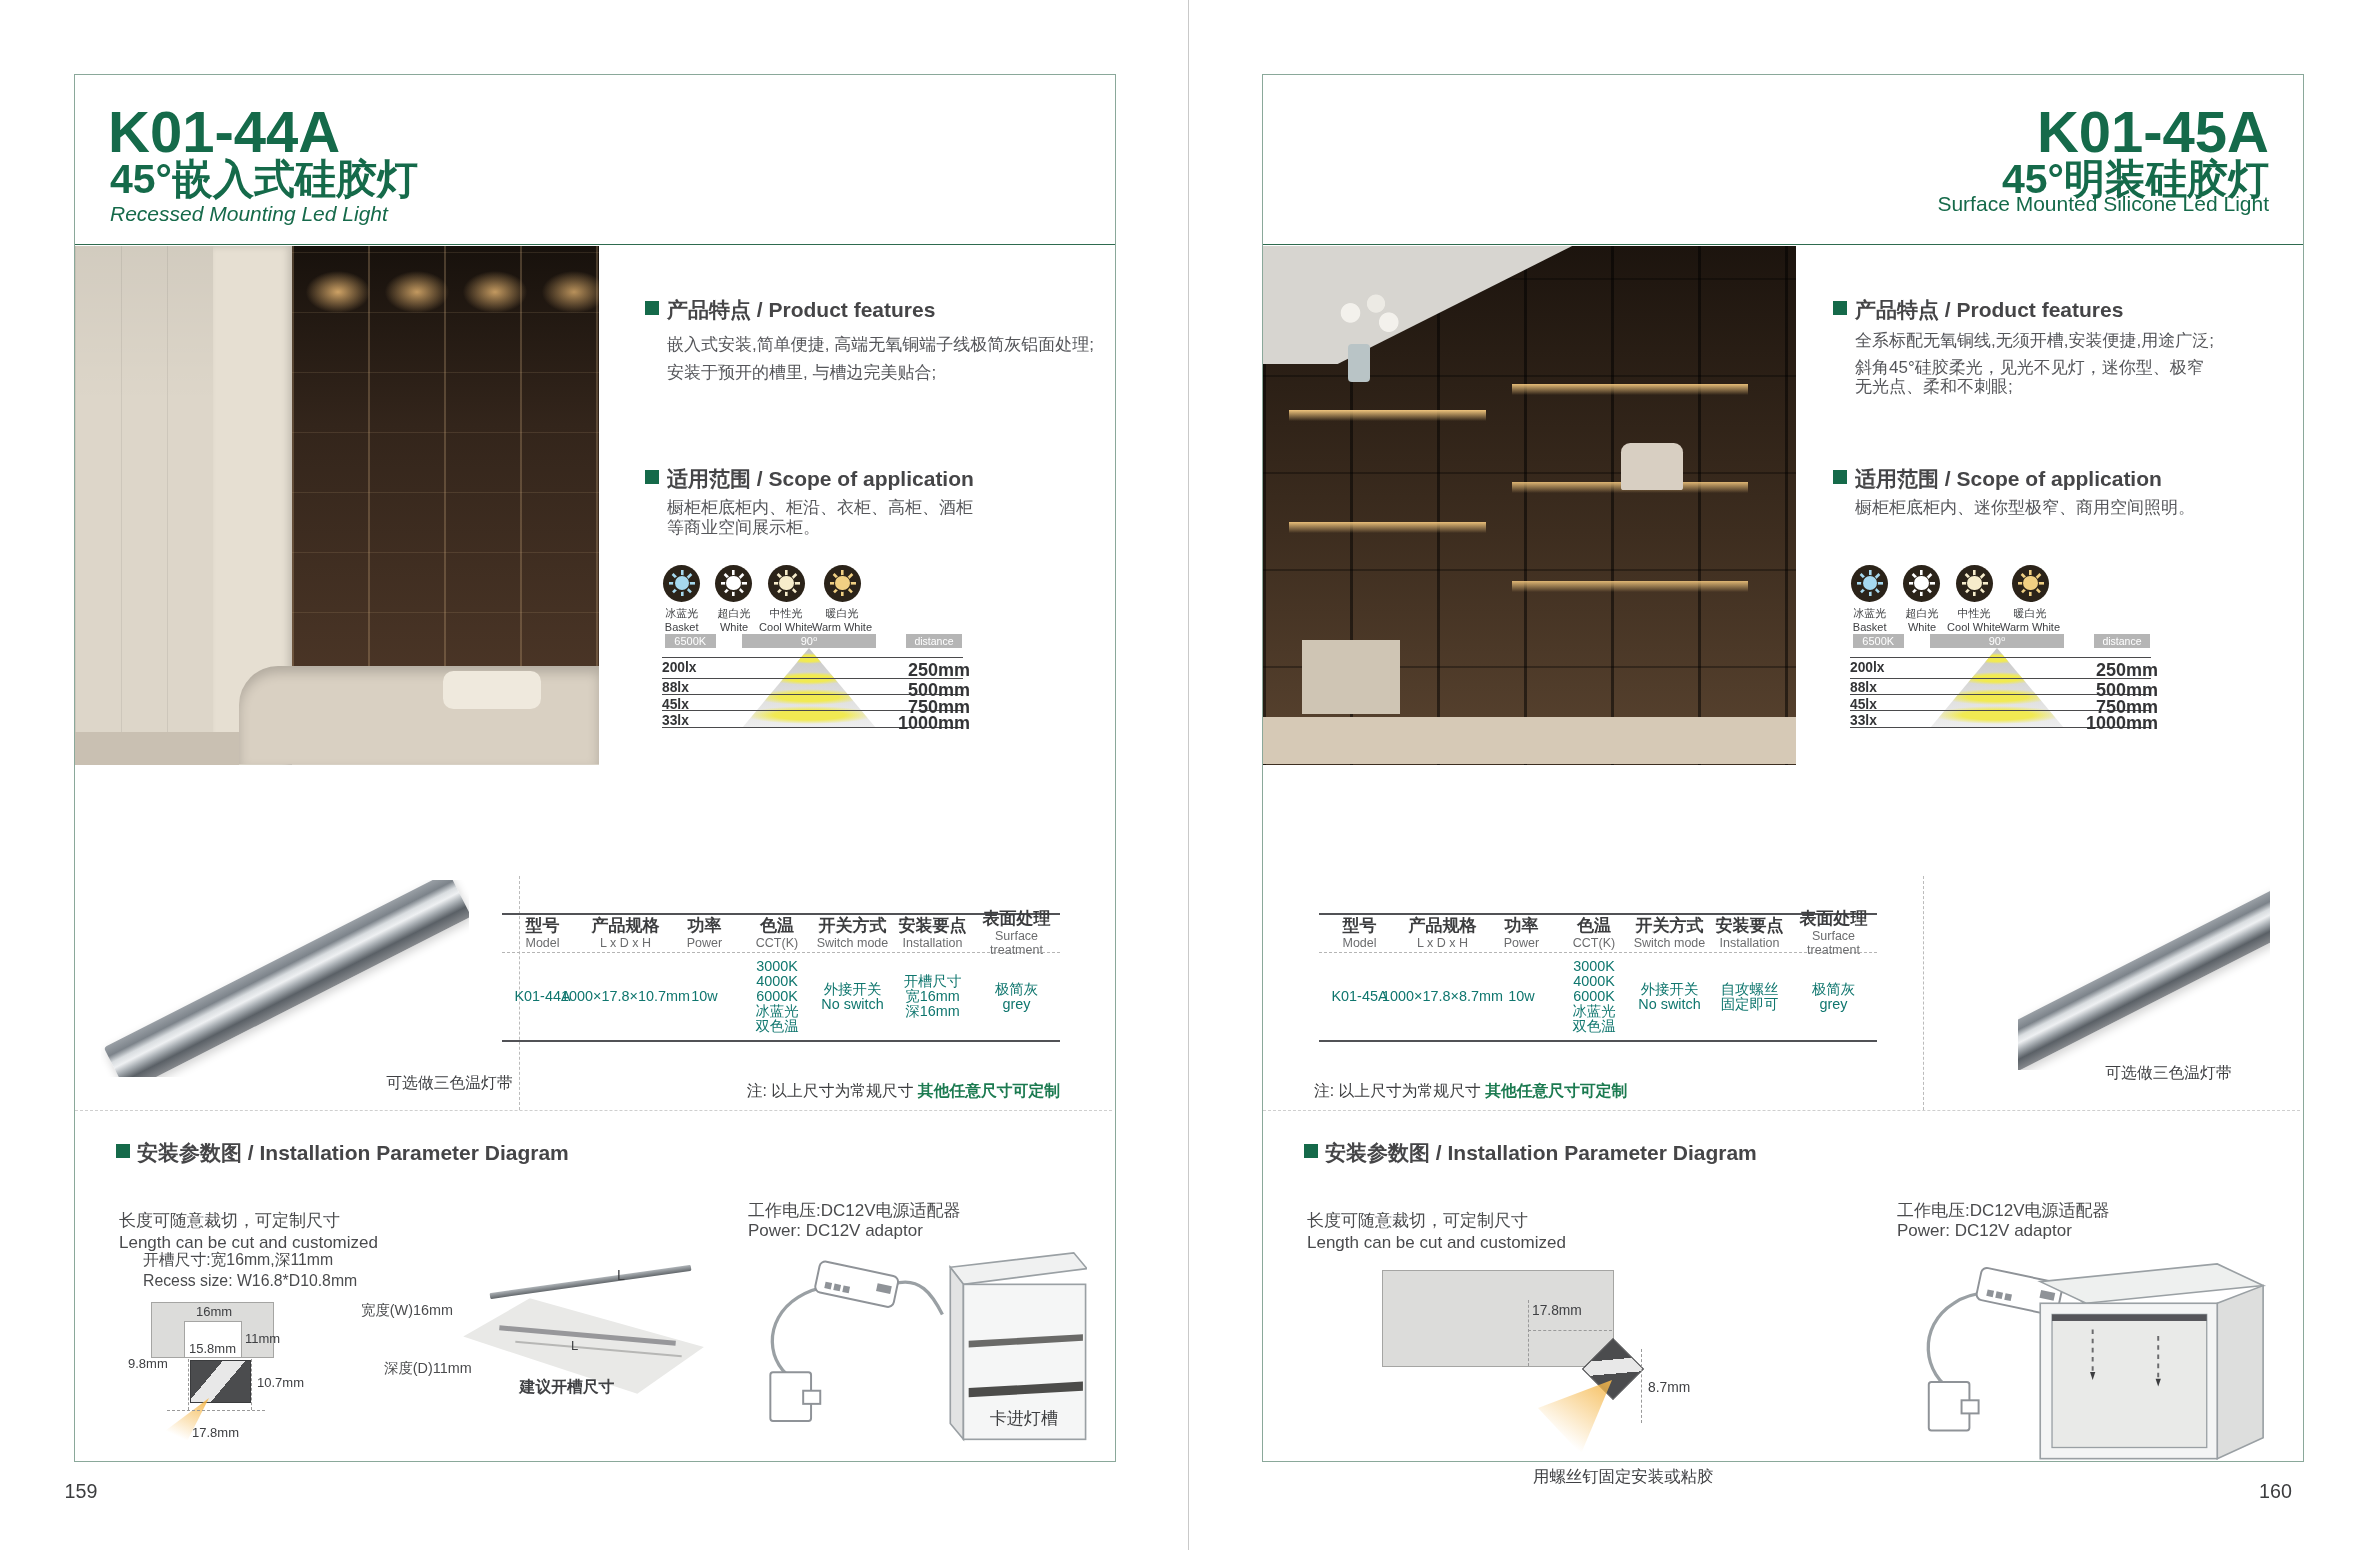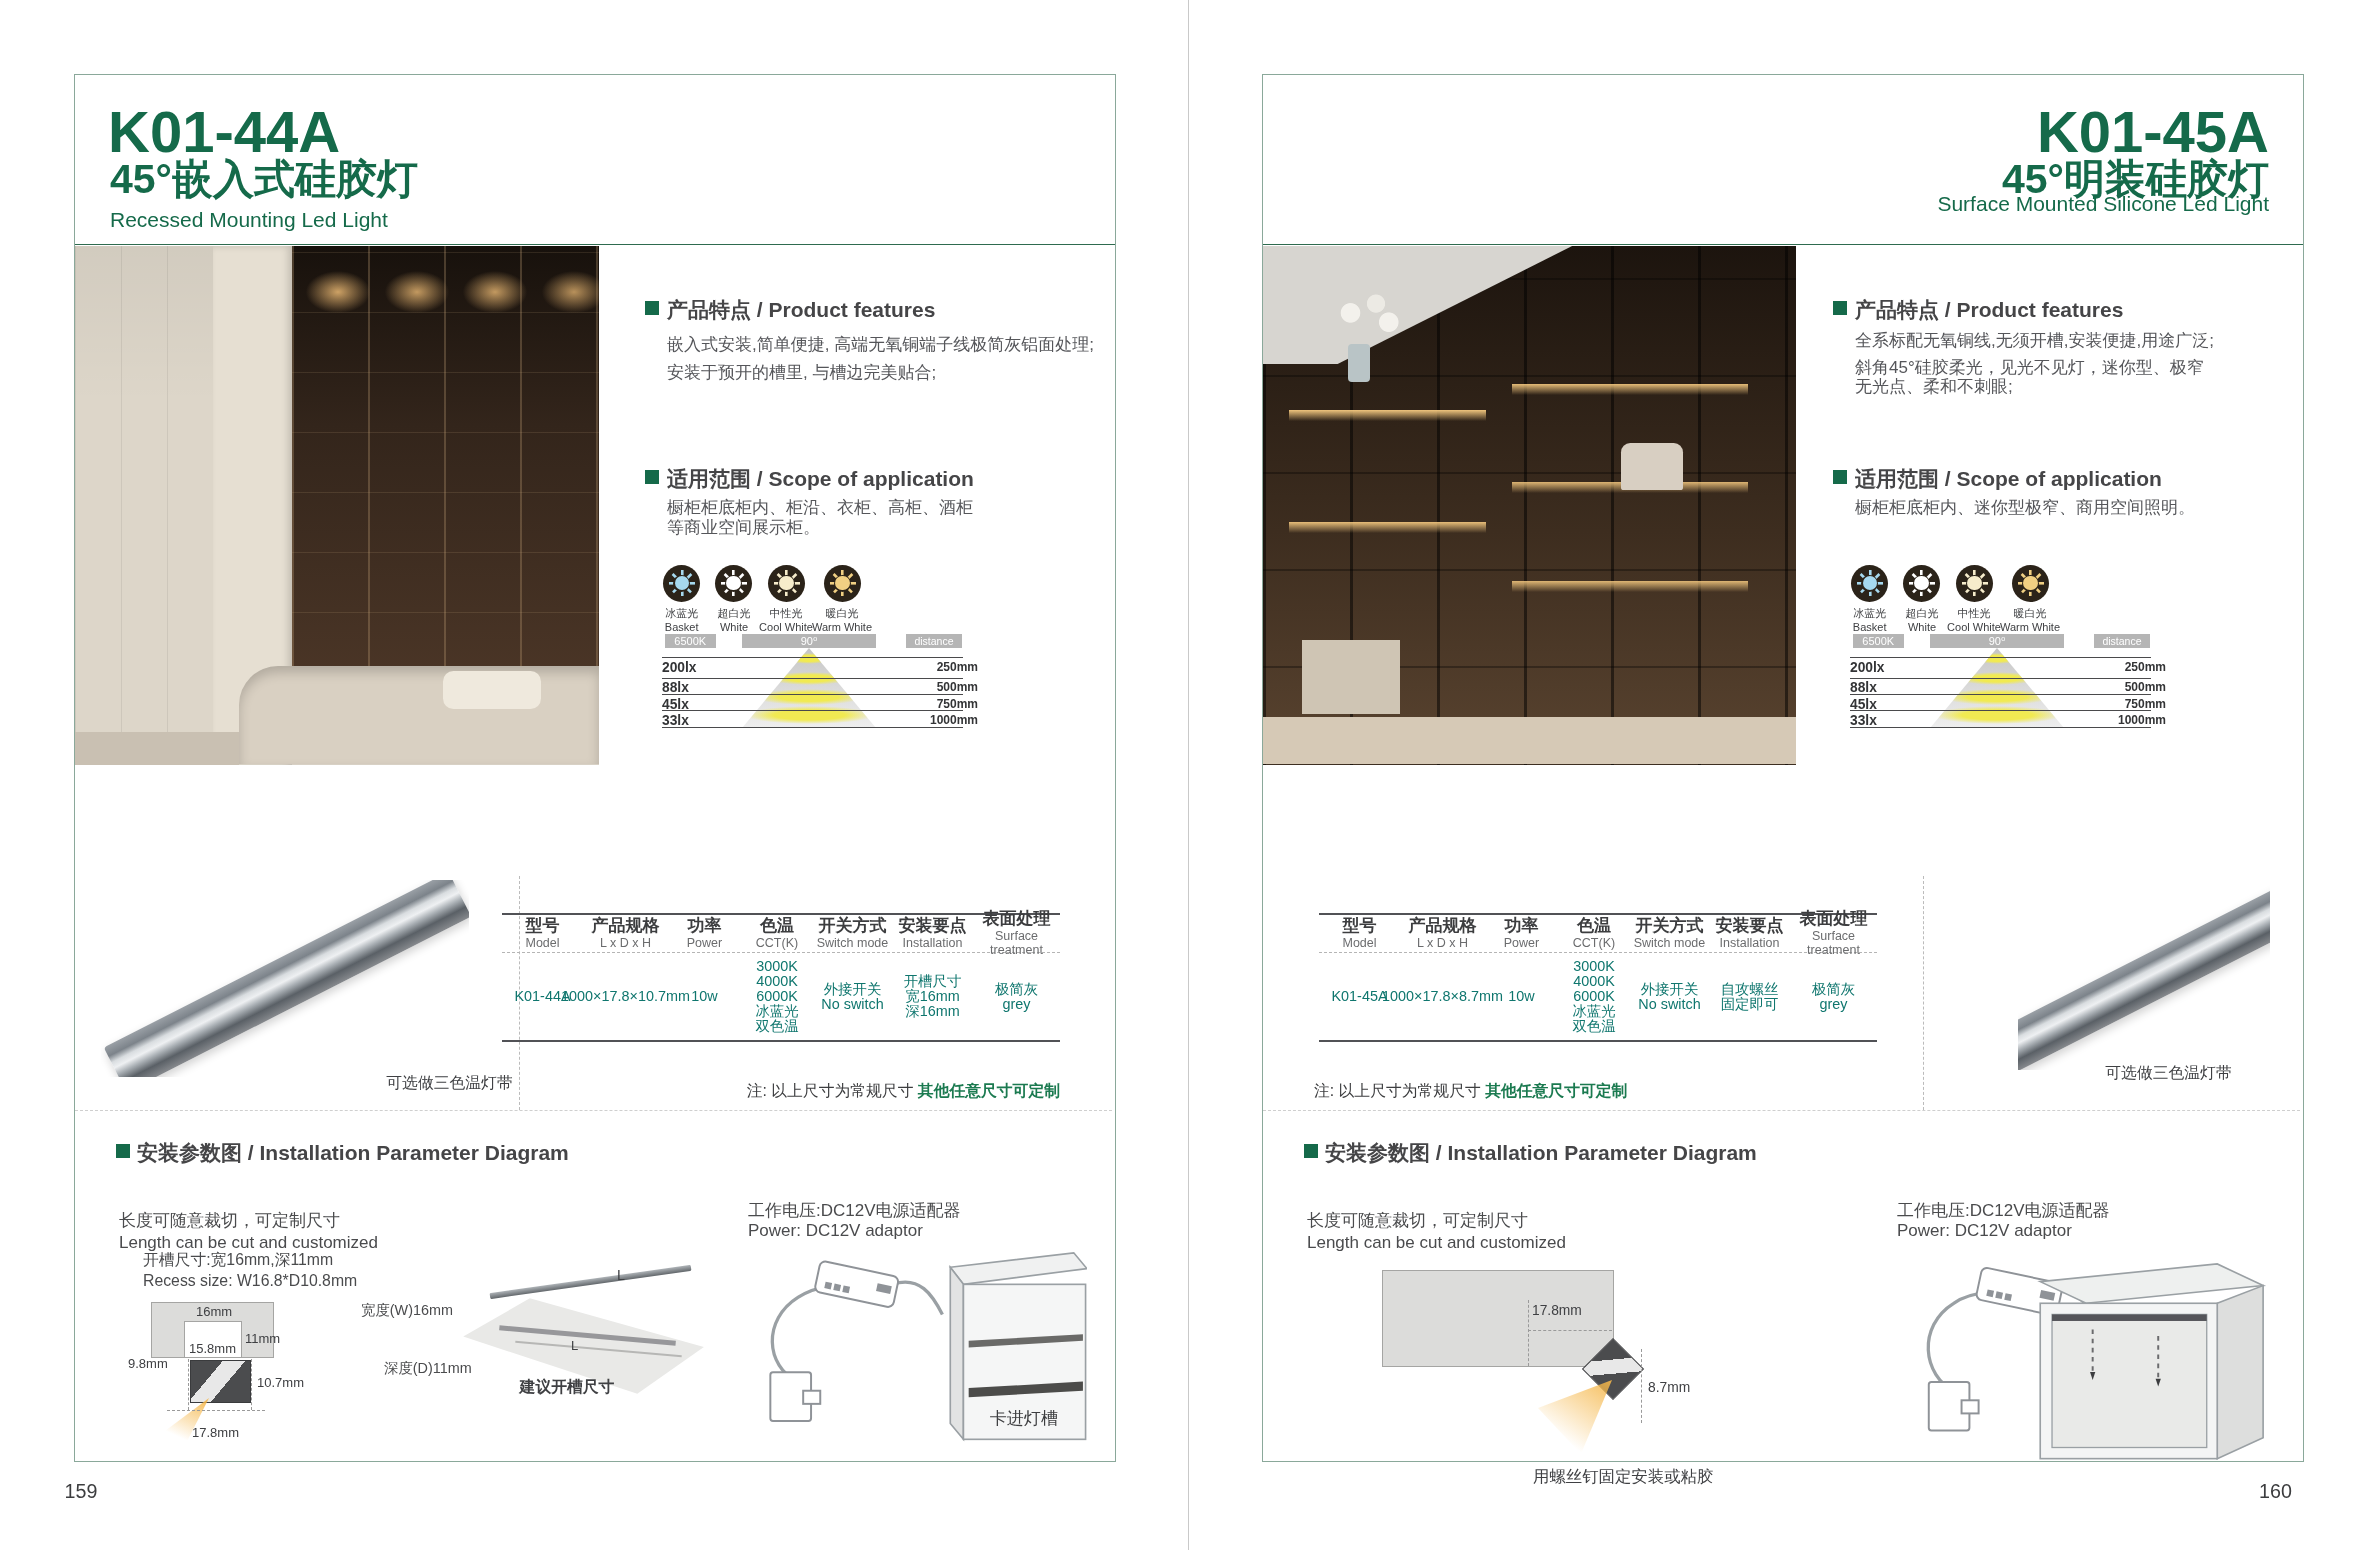--- a/index.html
+++ b/index.html
@@ -70,7 +70,7 @@
 
     <div class="abs title" style="left:33px;top:28px;">K01-44A</div>
     <div class="abs subtitle" style="left:35px;top:84px;">45°嵌入式硅胶灯</div>
-    <div class="abs entitle" style="left:35px;top:134px;">Recessed Mounting Led Light</div>
+    <div class="abs entitle" style="left:35px;top:128px;font-style:italic;">Recessed Mounting Led Light</div>
     <div class="hdr-divider"></div>
 
     <div class="photo" style="left:0;width:524px;height:519px;background:#d8d1c5;">

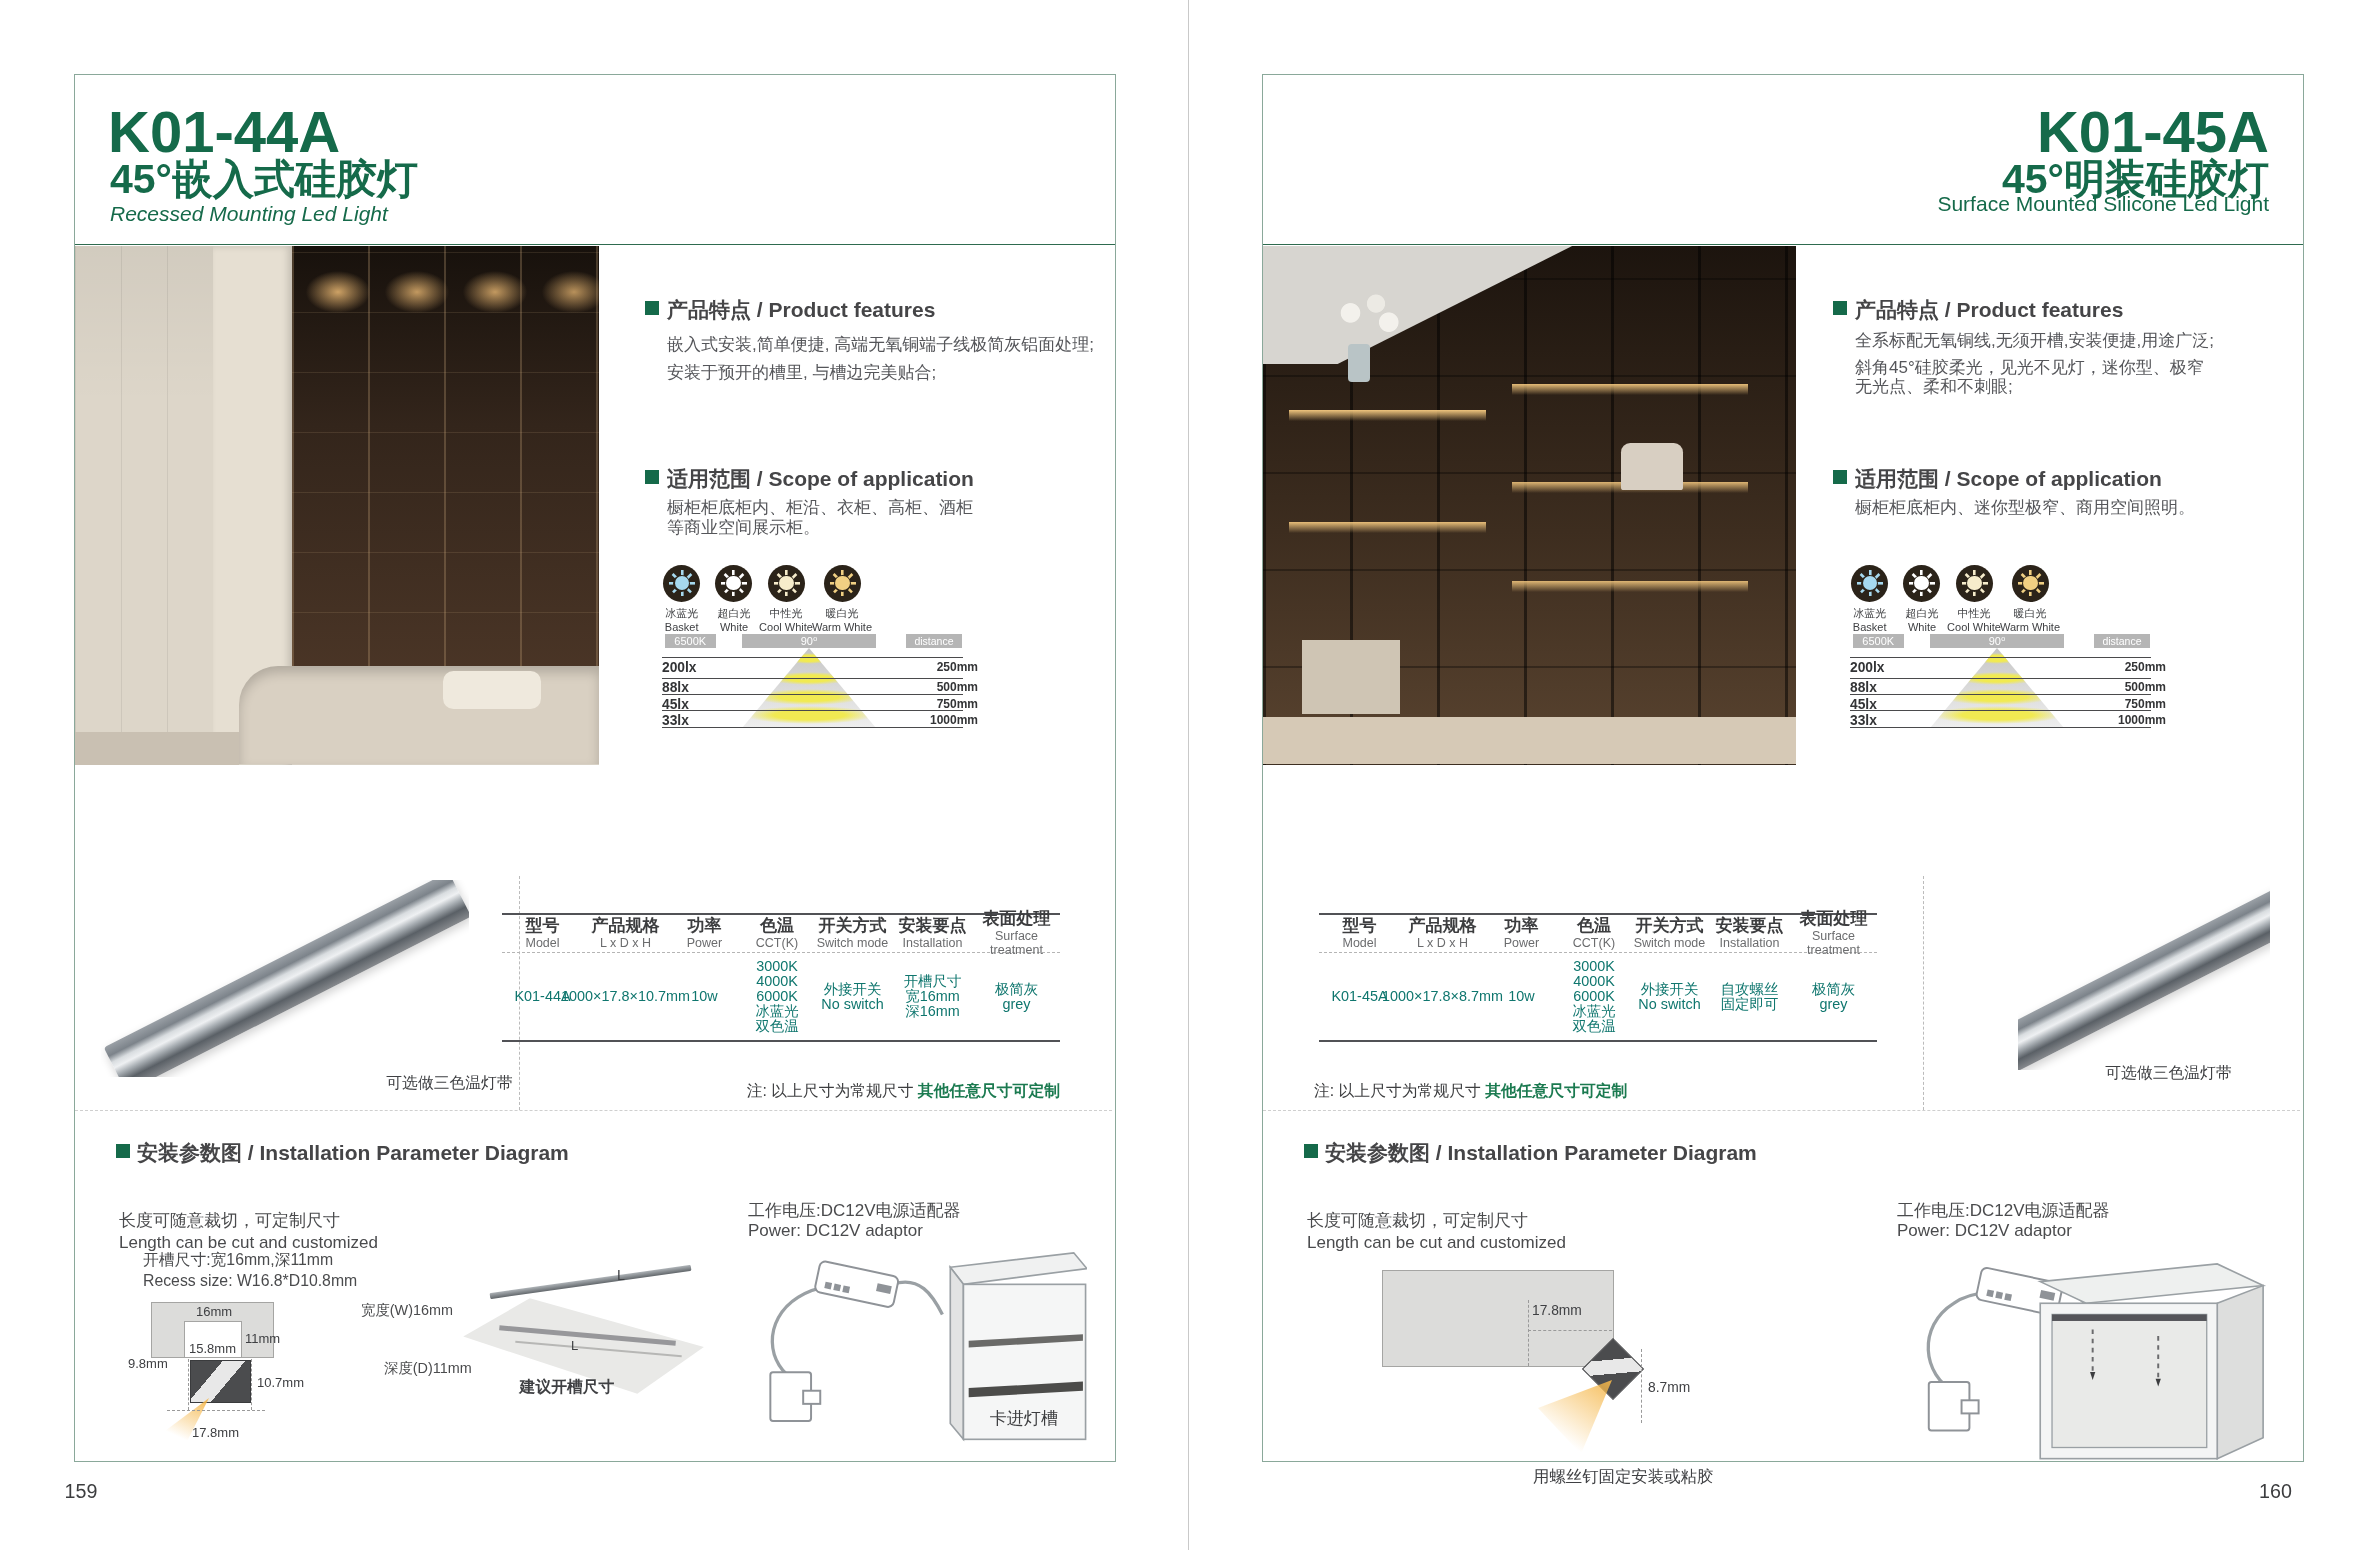--- a/index.html
+++ b/index.html
@@ -34,7 +34,7 @@
         display:flex;align-items:center;justify-content:center;}
   .dline{position:absolute;left:17px;width:301px;height:0;border-top:1.3px solid #4a4a4c;}
   .dlx{position:absolute;left:17px;font-size:13.8px;font-weight:bold;color:#333436;}
-  .dmm{position:absolute;left:252px;width:81px;text-align:right;font-size:12px;font-weight:bold;color:#333436;}
+  .dmm{position:absolute;left:244px;width:81px;text-align:right;font-size:18px;font-weight:bold;color:#333436;}
   .cone{position:absolute;left:97px;top:86px;width:134px;height:80px;
         background:linear-gradient(180deg,rgba(150,150,150,.55),rgba(180,180,180,.22));
         clip-path:polygon(50% 0,0 100%,100% 100%);}

